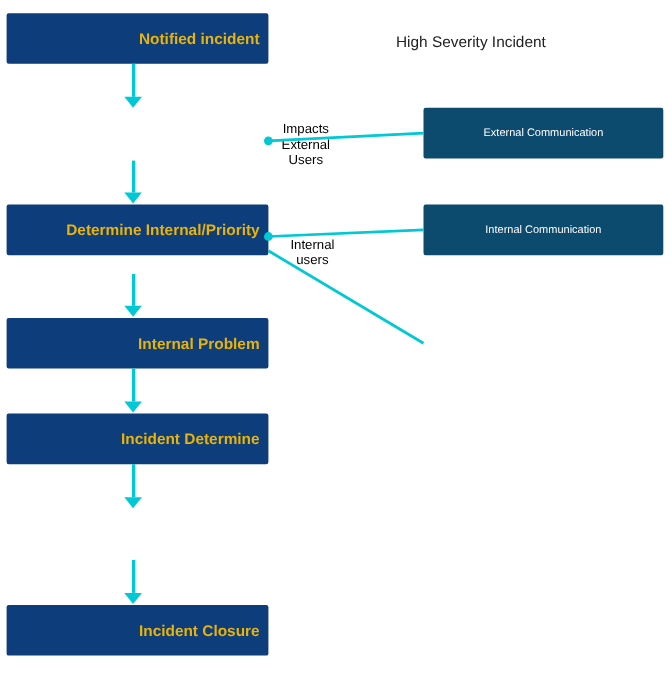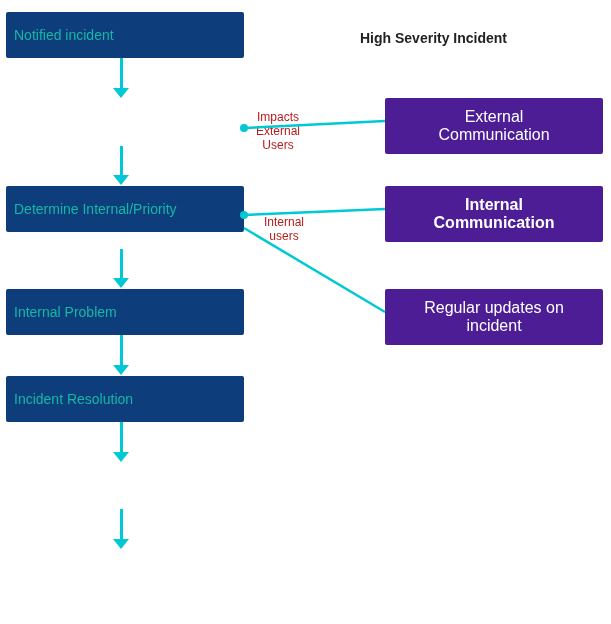--- a/index.html
+++ b/index.html
@@ -22,16 +22,16 @@
     
     .flow-box {
       background: #0d3d7a;
-      color: #14b8a6;
+      color: #eab308;
       text-align: center;
       font-size: 14px;
-      font-weight: 400;
+      font-weight: 700;
       padding: 10px 8px;
       width: 238px;
       min-height: 46px;
       display: flex;
       align-items: center;
-      justify-content: flex-start;
+      justify-content: flex-end;
       position: absolute;
       border-radius: 2px;
     }

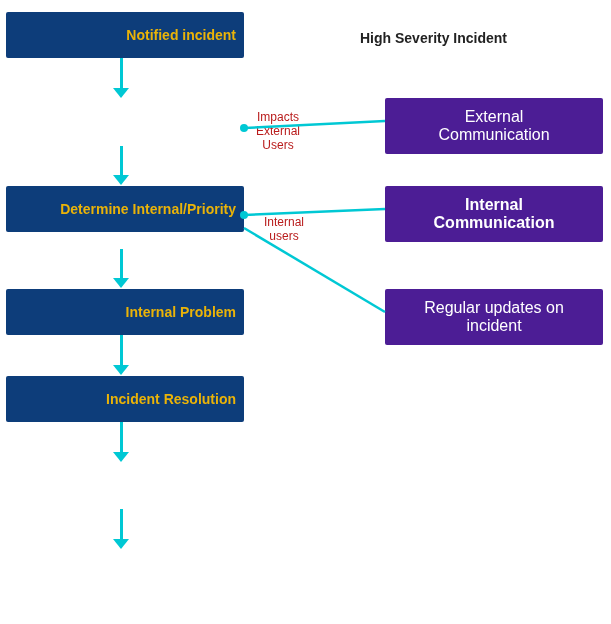--- a/index.html
+++ b/index.html
@@ -78,7 +78,7 @@
     .title-text {
       position: absolute;
       font-size: 14px;
-      font-weight: bold;
+      font-weight: normal;
       color: #222;
     }
 

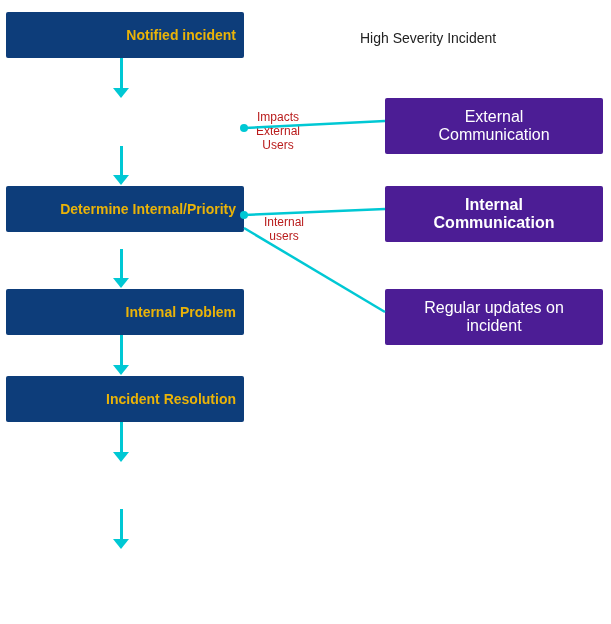--- a/index.html
+++ b/index.html
@@ -86,7 +86,7 @@
     .connector-label {
       position: absolute;
       font-size: 12px;
-      color: #b91c1c;
+      color: #000000;
       text-align: center;
     }
 

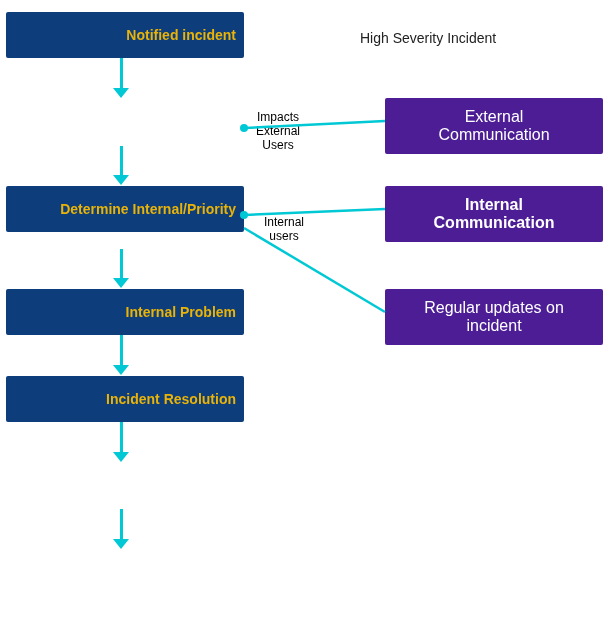--- a/index.html
+++ b/index.html
@@ -38,10 +38,10 @@
 
     
     .right-box {
-      background: #4c1d95;
+      background: #0c4a6e;
       color: #fff;
       text-align: center;
-      font-size: 16px;
+      font-size: 10px;
       font-weight: 500;
       padding: 10px 24px;
       width: 218px;

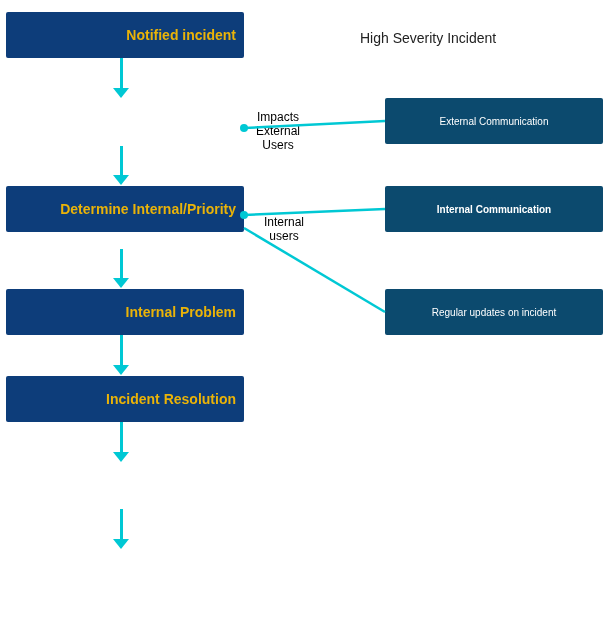--- a/index.html
+++ b/index.html
@@ -130,7 +130,7 @@
     <span>External Communication</span>
   </div>
 
-  <div class="right-box" style="top: 186px; left: 385px; font-weight: bold;">
+  <div class="right-box" style="top: 186px; left: 385px;">
     <span>Internal Communication</span>
   </div>
 

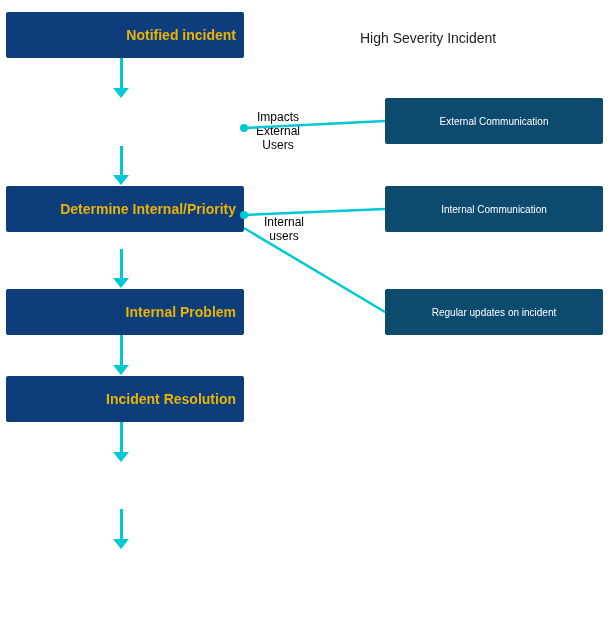--- a/index.html
+++ b/index.html
@@ -134,9 +134,6 @@
     <span>Internal Communication</span>
   </div>
 
-  <div class="right-box" style="top: 289px; left: 385px;">
-    <span>Regular updates on incident</span>
-  </div>
 
   <div class="arrow-down" style="top: 58px; left: 113px;">
     <div class="arrow-shaft" style="height: 30px;"></div>

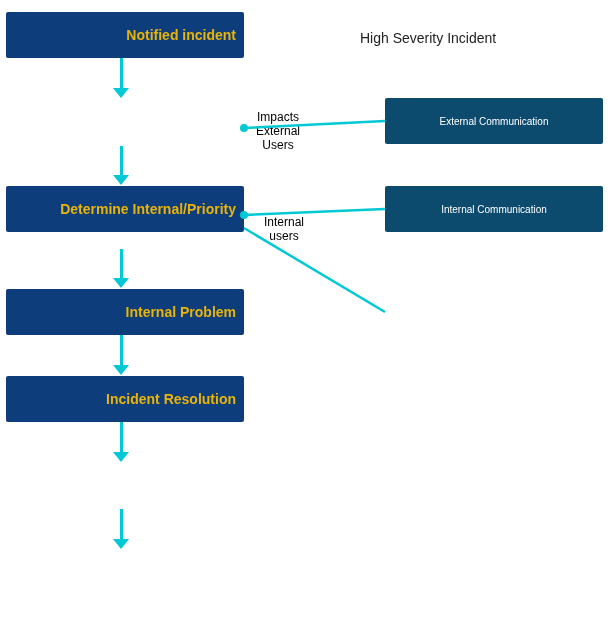--- a/index.html
+++ b/index.html
@@ -121,7 +121,7 @@
   </div>
 
   <div class="flow-box" style="top: 376px; left: 6px;">
-    <span>Incident Resolution</span>
+    <span>Incident Determine</span>
   </div>
 
 

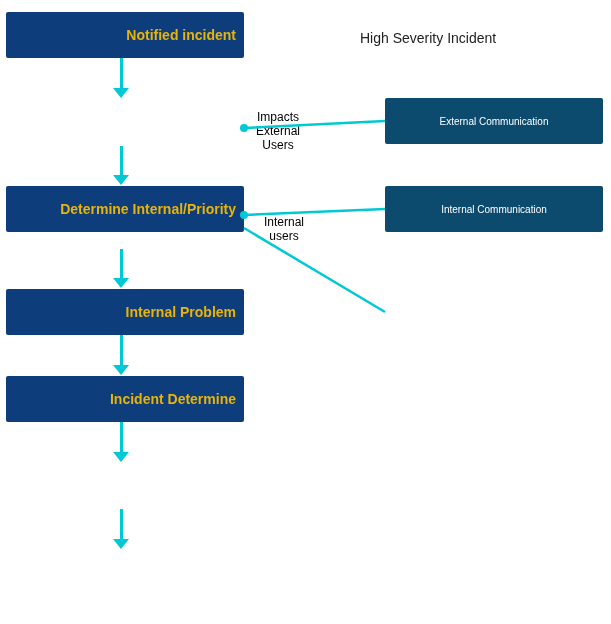--- a/index.html
+++ b/index.html
@@ -125,6 +125,9 @@
   </div>
 
 
+  <div class="flow-box" style="top: 550px; left: 6px;">
+    <span>Incident Closure</span>
+  </div>
 
   <div class="right-box" style="top: 98px; left: 385px;">
     <span>External Communication</span>

